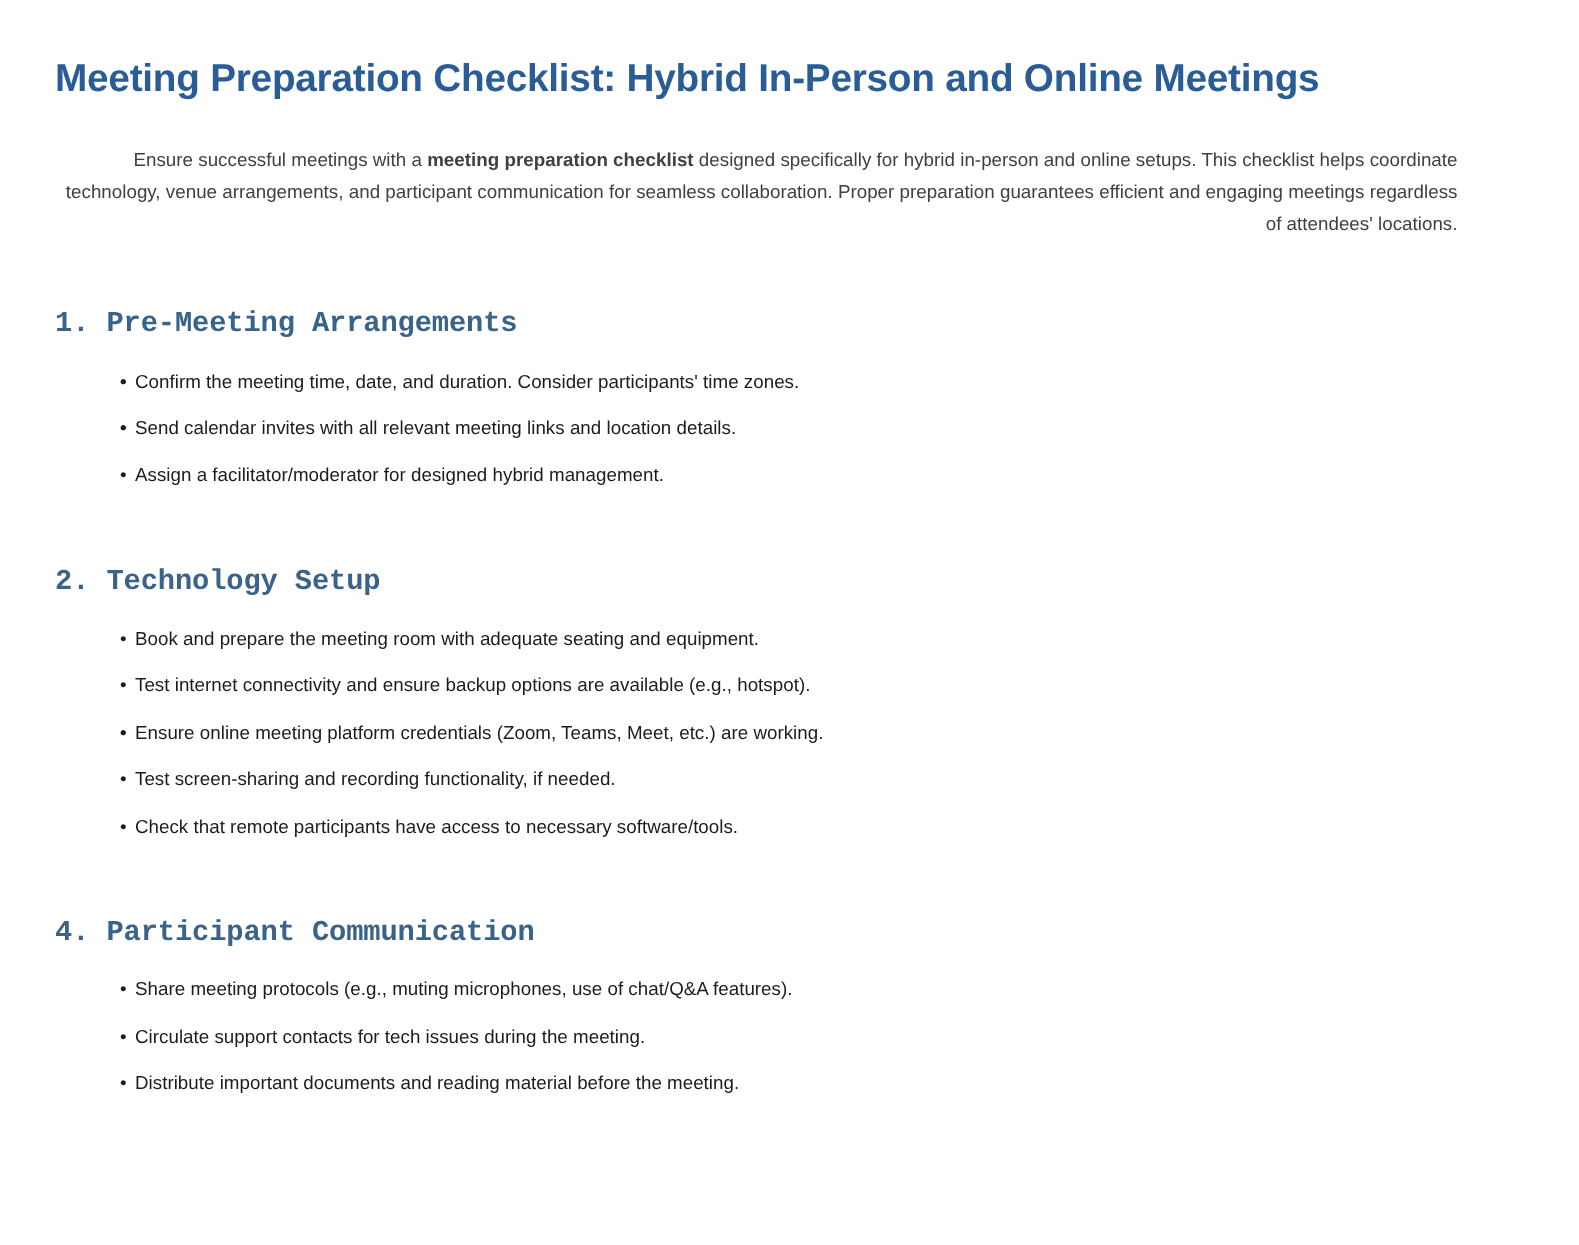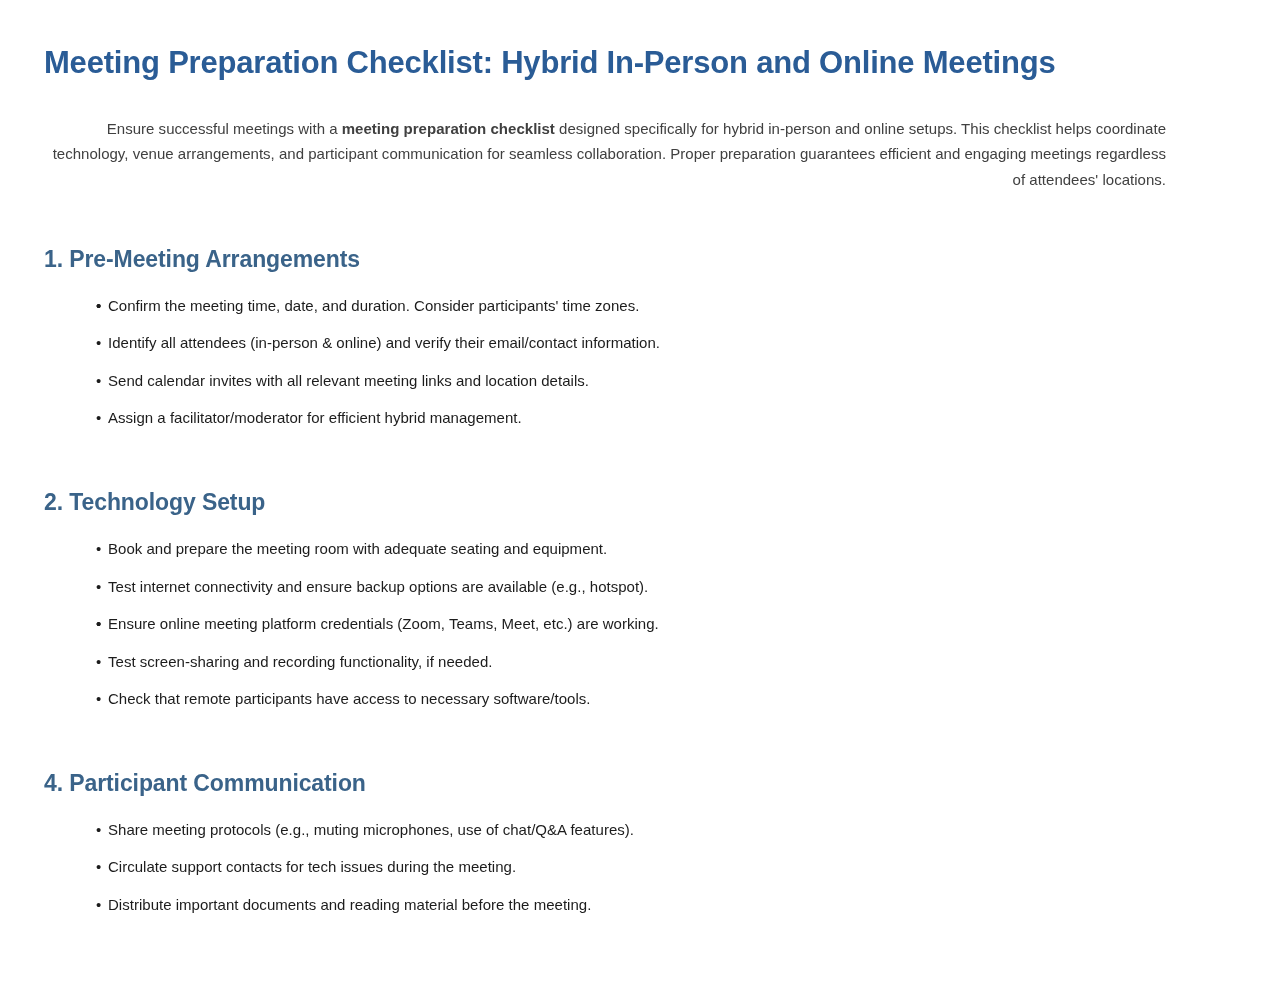--- a/index.html
+++ b/index.html
@@ -52,6 +52,7 @@
     margin: 0;
     line-height: 1.25;
     letter-spacing: -0.1px;
+    font-family: Liberation Mono, monospace;
   }
   .sec-1 .section-heading { margin-top: 53px; }
   .sec-2 .section-heading { margin-top: 60px; }

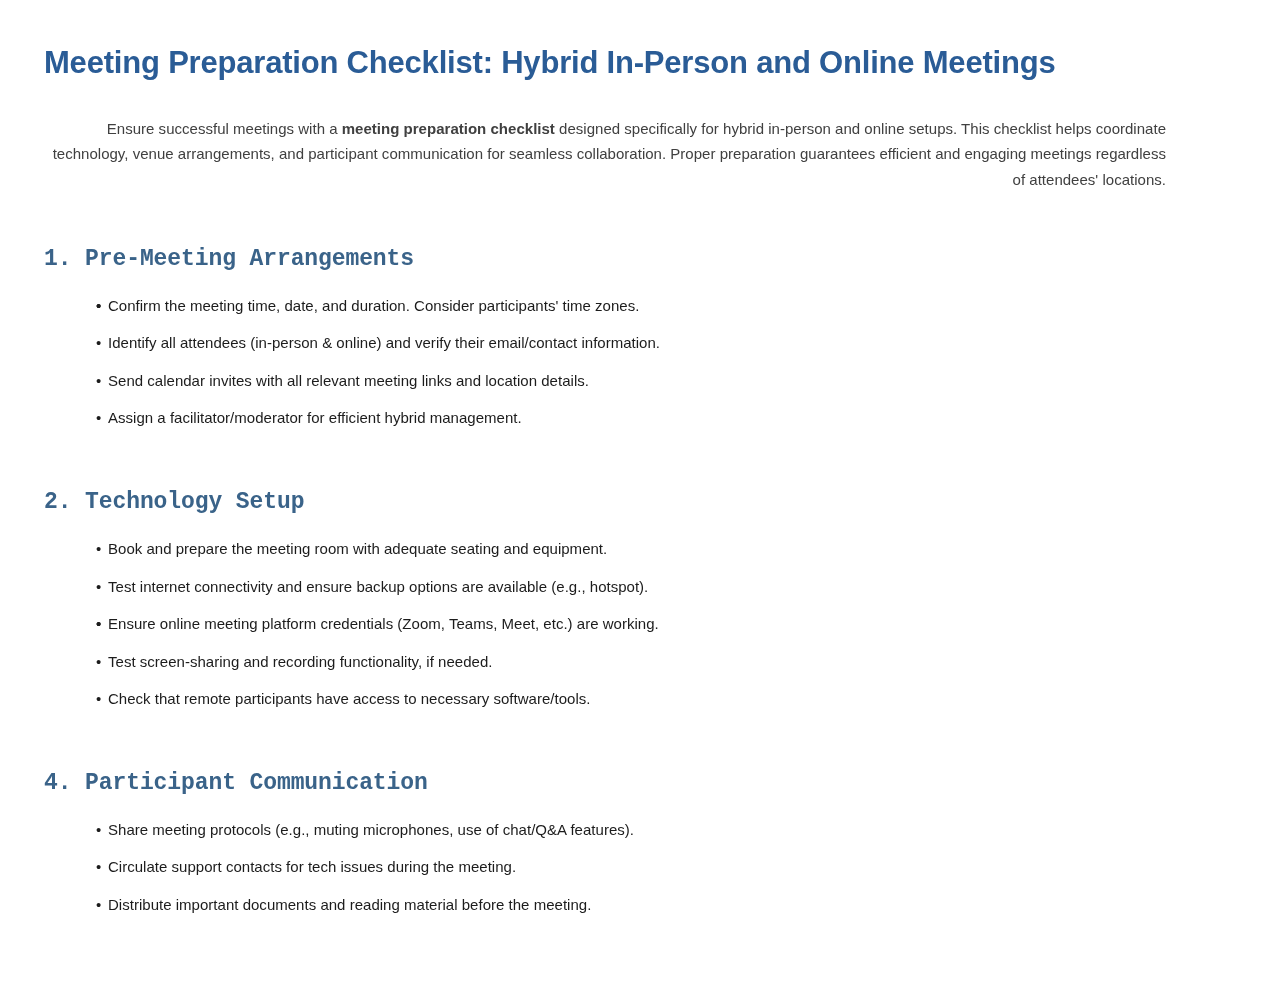--- a/index.html
+++ b/index.html
@@ -99,7 +99,7 @@
     <ul class="checklist">
       <li><span class="bullet">•</span></li>
       <li><span class="bullet">•</span><span>Confirm the meeting time, date, and duration. Consider participants' time zones.</span></li>
-      <li><span class="bullet">•</span><span>Identify all attendees (in-person &amp; online) and verify their email/contact information.</span></li>
+      <li><span class="bullet">•</span></li>
       <li><span class="bullet">•</span><span>Send calendar invites with all relevant meeting links and location details.</span></li>
       <li><span class="bullet">•</span><span>Assign a facilitator/moderator for efficient hybrid management.</span></li>
     </ul>

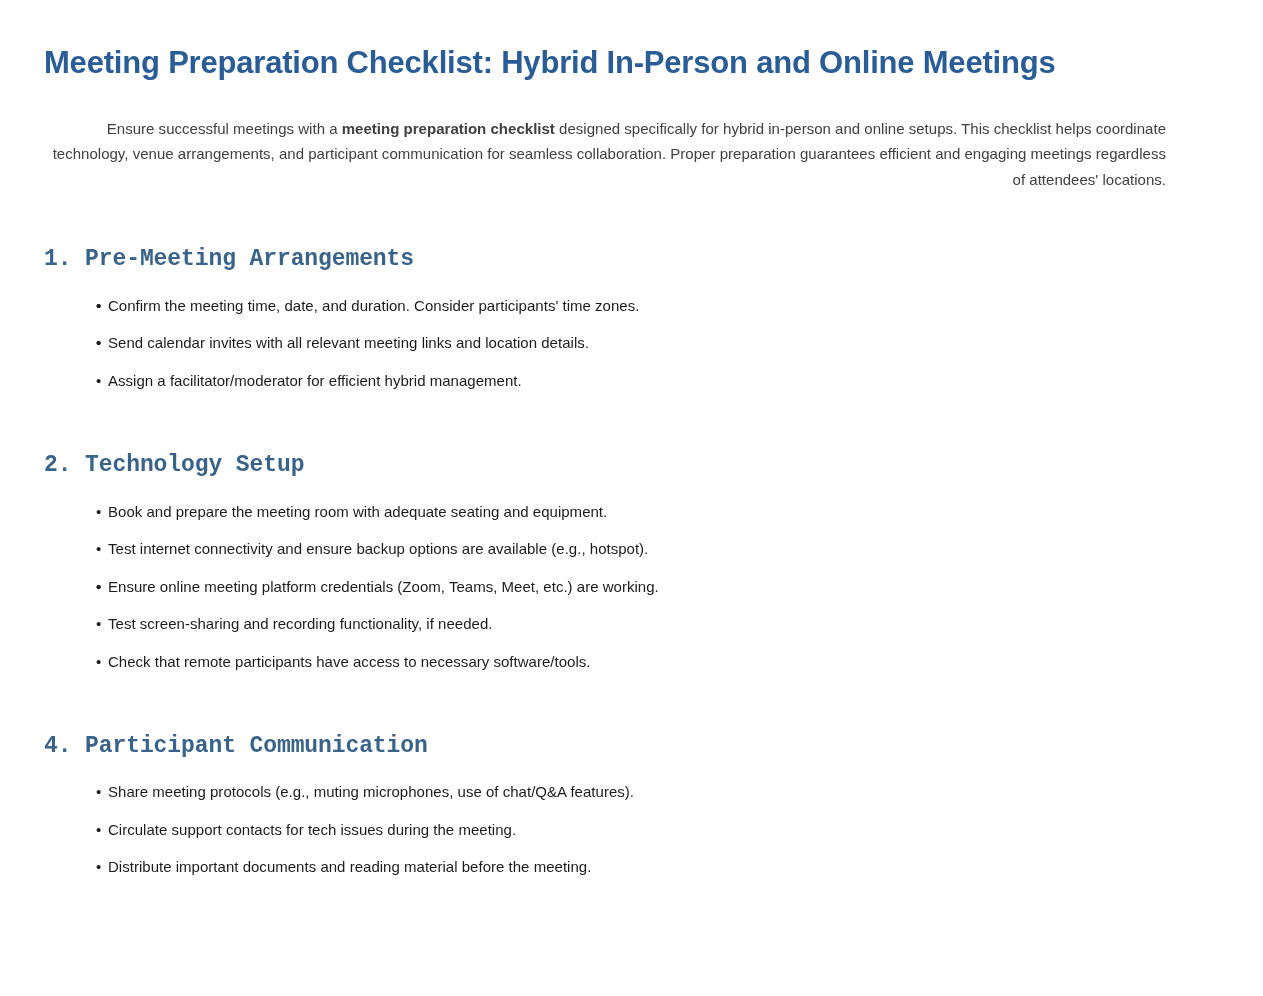--- a/index.html
+++ b/index.html
@@ -101,7 +101,7 @@
       <li><span class="bullet">•</span><span>Confirm the meeting time, date, and duration. Consider participants' time zones.</span></li>
       <li><span class="bullet">•</span></li>
       <li><span class="bullet">•</span><span>Send calendar invites with all relevant meeting links and location details.</span></li>
-      <li><span class="bullet">•</span><span>Assign a facilitator/moderator for efficient hybrid management.</span></li>
+      <li><span class="bullet">•</span><span>Assign a facilitator/moderator for designed hybrid management.</span></li>
     </ul>
   </section>
 

